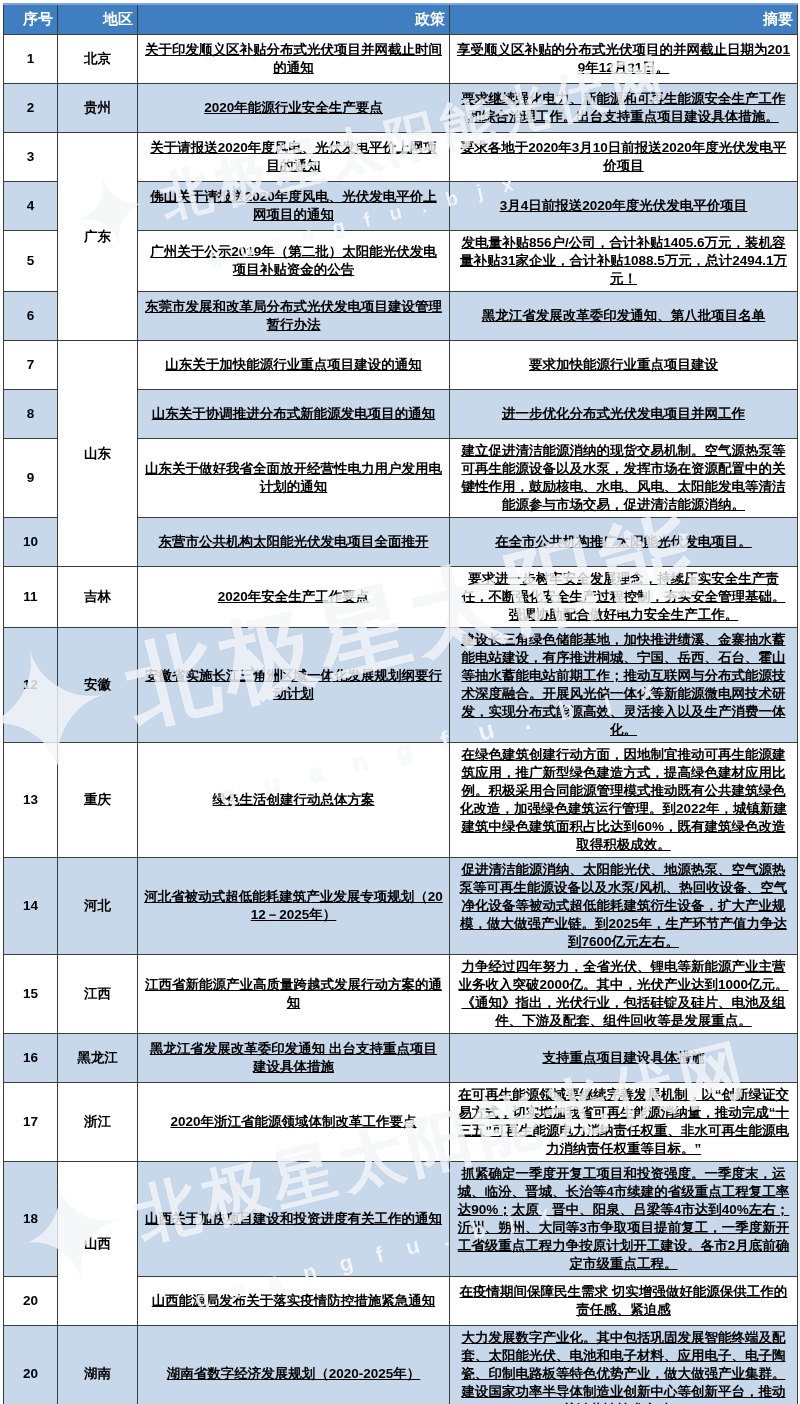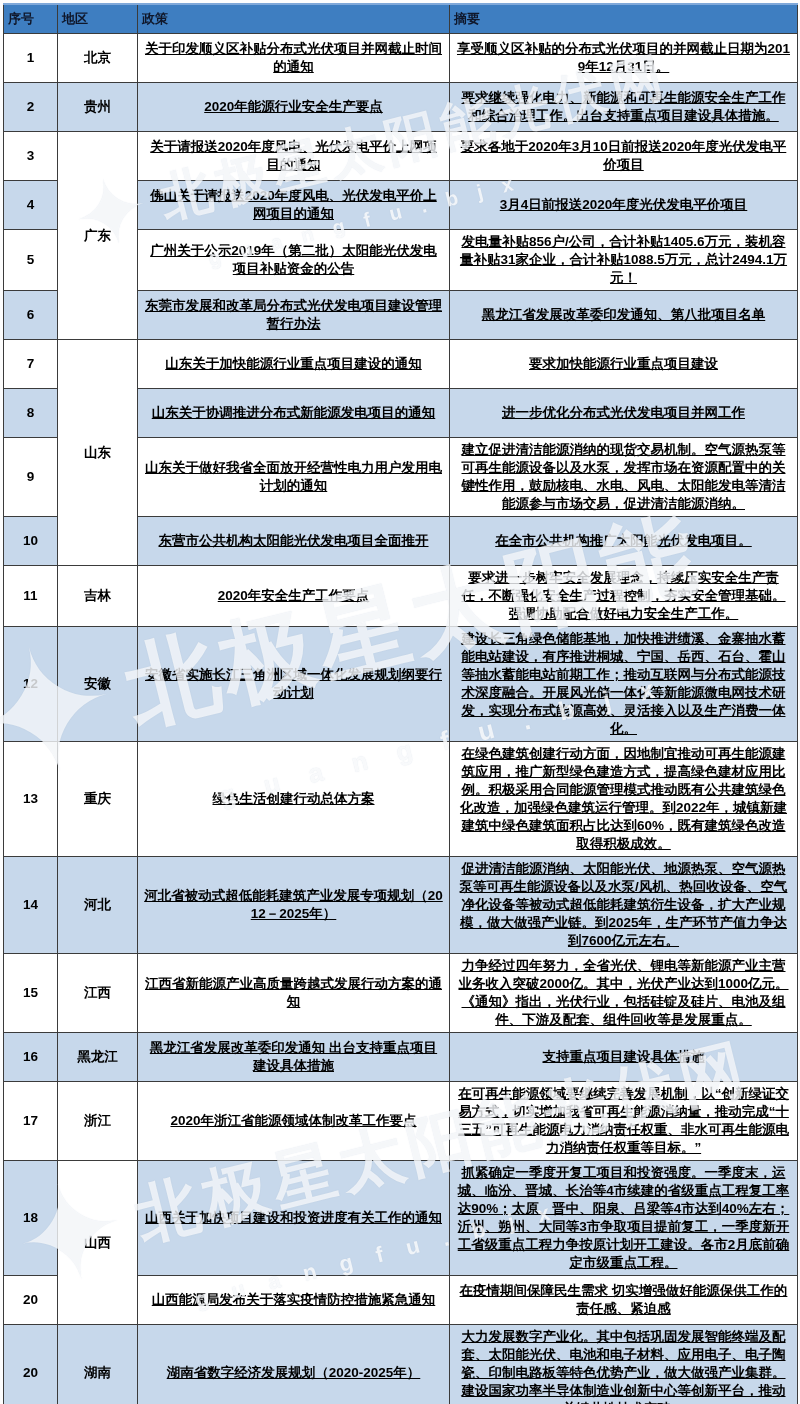--- a/index.html
+++ b/index.html
@@ -7,7 +7,7 @@
   .page{position:relative;width:800px;min-height:1404px;box-sizing:border-box;padding:3px;overflow:hidden;background:#fdfdfd;}
   table{width:100%;border-collapse:collapse;table-layout:fixed;position:relative;z-index:1;}
   col.c1{width:54px;} col.c2{width:80px;} col.c3{width:312px;} col.c4{width:348px;}
-  th{background:#3E7EC1;color:#0f172a;font-size:13px;font-weight:bold;padding:5px 4px;border:1px solid #3b3b3b;border-top:2px solid #7fa8d9;text-align:left;}
+  th{background:#3E7EC1;color:#ffffff;font-size:15px;font-weight:bold;padding:5px 4px;border:1px solid #3b3b3b;border-top:2px solid #7fa8d9;text-align:right;}
   td{border:1px solid #3b3b3b;font-size:13.5px;line-height:18px;padding:3px 6px;font-weight:bold;vertical-align:middle;background:#ffffff;height:42px;word-break:break-all;}
   td.c-no, td.c-region{text-align:center;}
   td.c-policy, td.c-summary{text-align:center;text-decoration:underline;}

